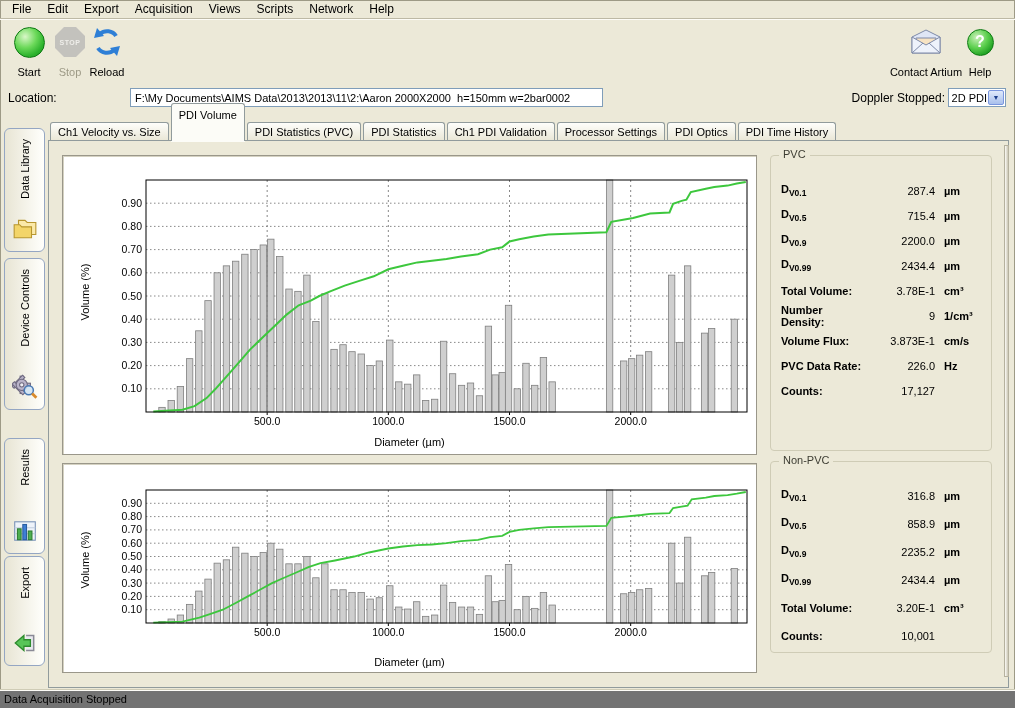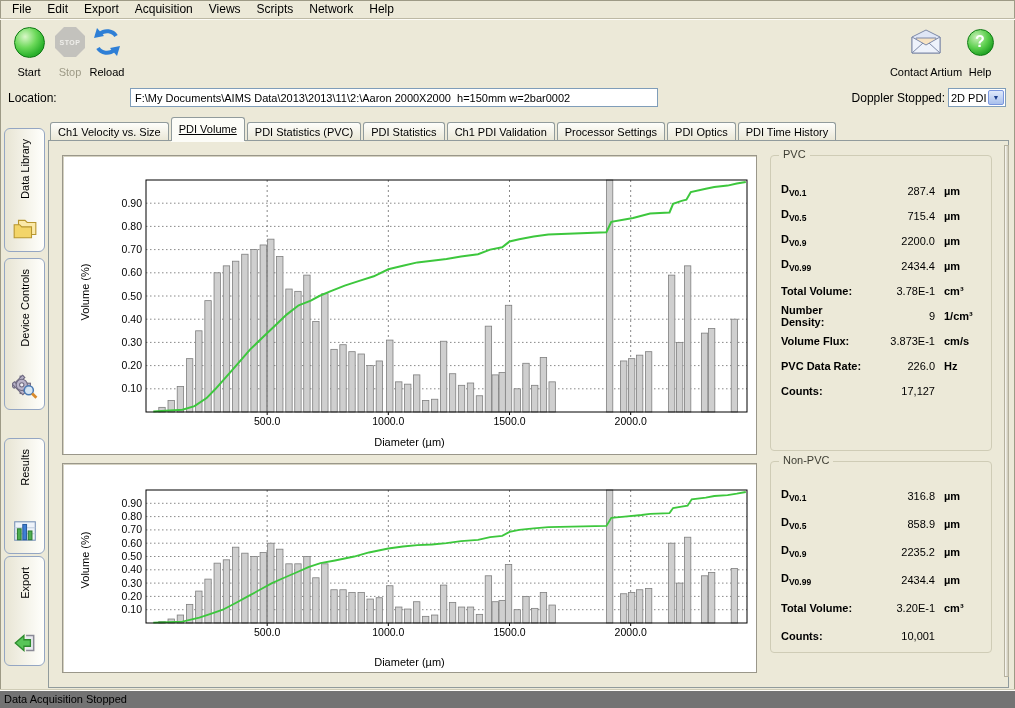--- a/index.html
+++ b/index.html
@@ -27,7 +27,7 @@
   
   .locationbar { position:absolute; left:0; top:84px; width:100%; height:29px; }
   .loc-label { position:absolute; left:8px; top:7px; font-size:12px; }
-  .loc-input { position:absolute; left:130px; top:4px; width:528px; height:19px;
+  .loc-input { position:absolute; left:130px; top:4px; width:473px; height:19px;
     border:1px solid #7f9db9; background:#fff; font-family:"Liberation Sans",sans-serif; font-size:11px; padding:1px 4px; }
   .doppler-label { position:absolute; left:790px; top:7px; width:155px; text-align:right; font-size:12px; }
   .doppler-select { position:absolute; left:948px; top:4px; width:58px; height:19px; border:1px solid #7f9db9;

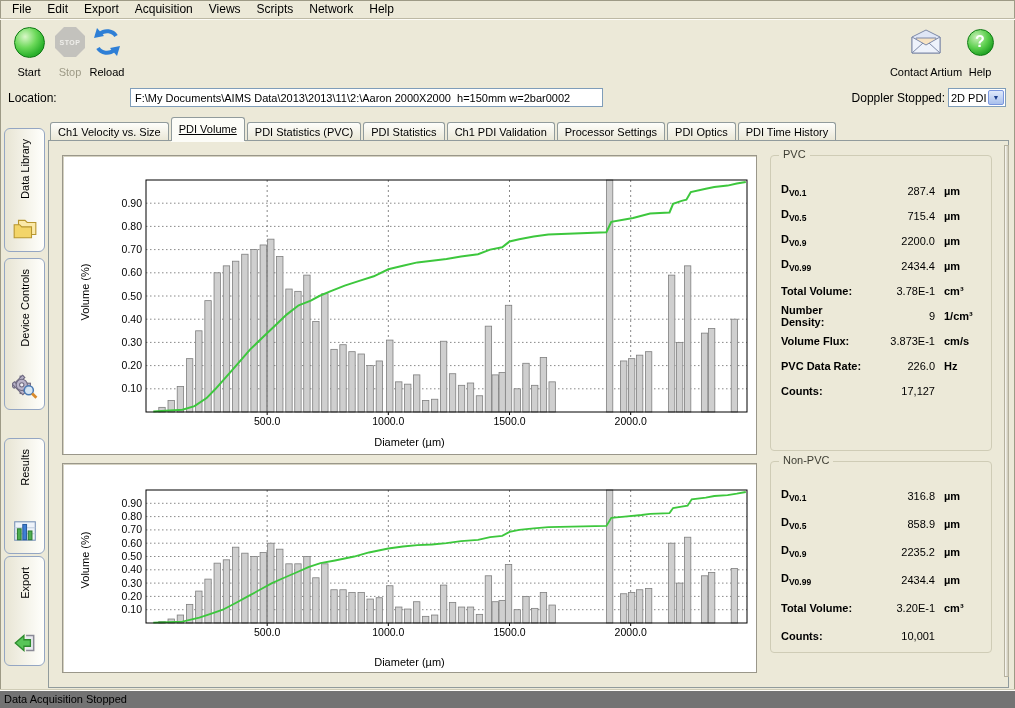--- a/index.html
+++ b/index.html
@@ -32,7 +32,7 @@
   .doppler-label { position:absolute; left:790px; top:7px; width:155px; text-align:right; font-size:12px; }
   .doppler-select { position:absolute; left:948px; top:4px; width:58px; height:19px; border:1px solid #7f9db9;
     background:#fff; font-size:11px; display:flex; align-items:center; cursor:default; }
-  .doppler-value { flex:1; padding-left:2px; }
+  .doppler-value { flex:1; padding-left:2px;text-align:right; }
   .dd-arrow { width:16px; height:15px; margin:1px; border:1px solid #7a96df; border-radius:2px;
     background:linear-gradient(#dfe9fb,#a9c0ec); display:flex; align-items:center; justify-content:center;
     font-size:7px; color:#1c3e8c; }

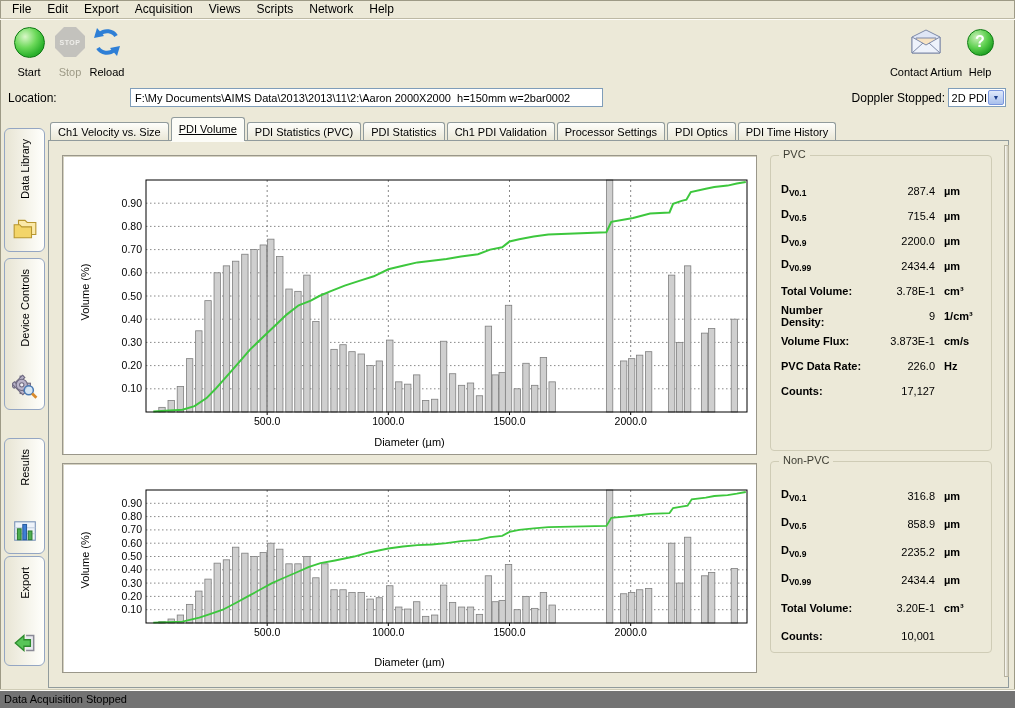--- a/index.html
+++ b/index.html
@@ -51,8 +51,8 @@
   .tabbar { position:absolute; left:50px; top:121px; height:20px; display:flex; align-items:flex-end; }
   .tab { font-size:11px; padding:3px 7px 3px; margin-right:2px; border:1px solid #919b9c; border-bottom:none;
     border-radius:3px 3px 0 0; background:linear-gradient(#fefefb,#e9e6d5); white-space:nowrap; cursor:default; height:19px; }
-  .tab.selected { background:#fcfcf7; height:24px; position:relative; z-index:3; padding-top:5px;
-    box-shadow:0 1px 0 #fcfcf7;text-decoration:underline; }
+  .tab.selected { background:#fcfcf7; height:38px; position:relative; z-index:3; padding-top:5px;
+    box-shadow:0 1px 0 #fcfcf7; }
 
   
   .chart-panel { position:absolute; left:62px; width:695px; background:#fff; border:1px solid #9a978a;

